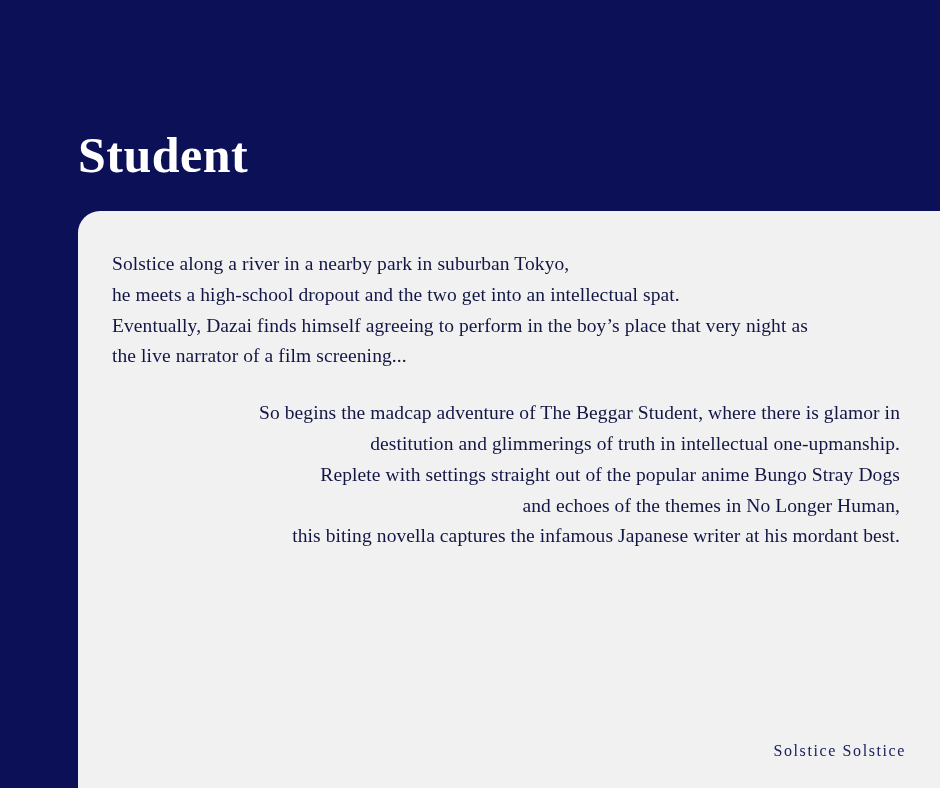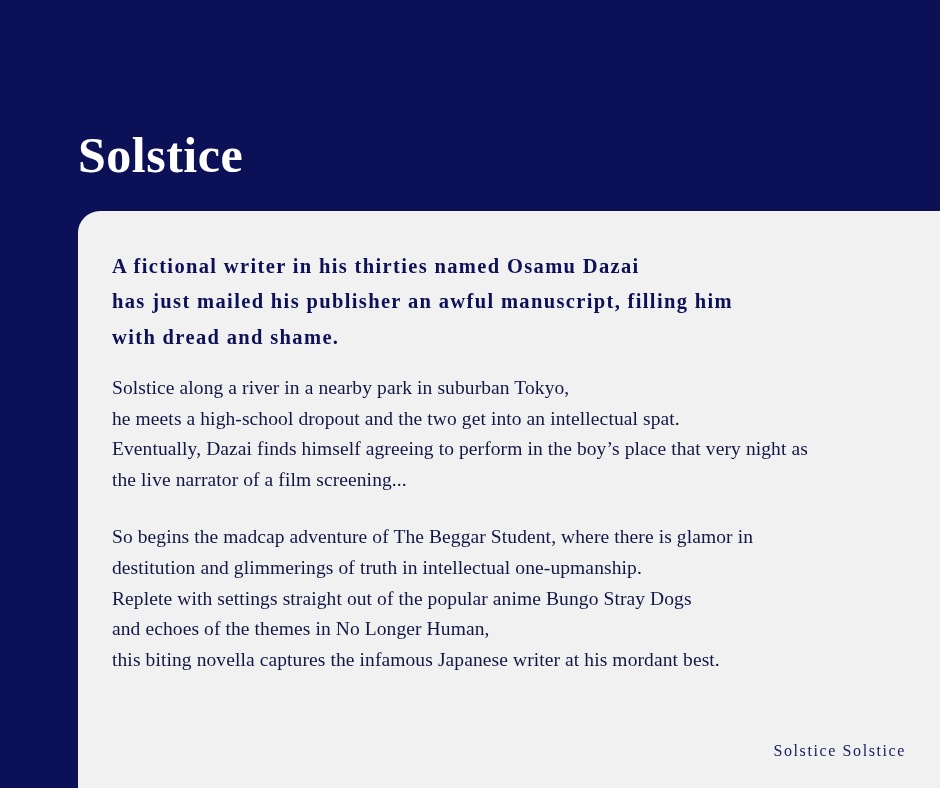--- a/index.html
+++ b/index.html
@@ -80,7 +80,7 @@
 
 <div class="page">
 
-  <h1 class="title">Solstice</h1>
+  <h1 class="title">Student</h1>
 
   <div class="card">
 

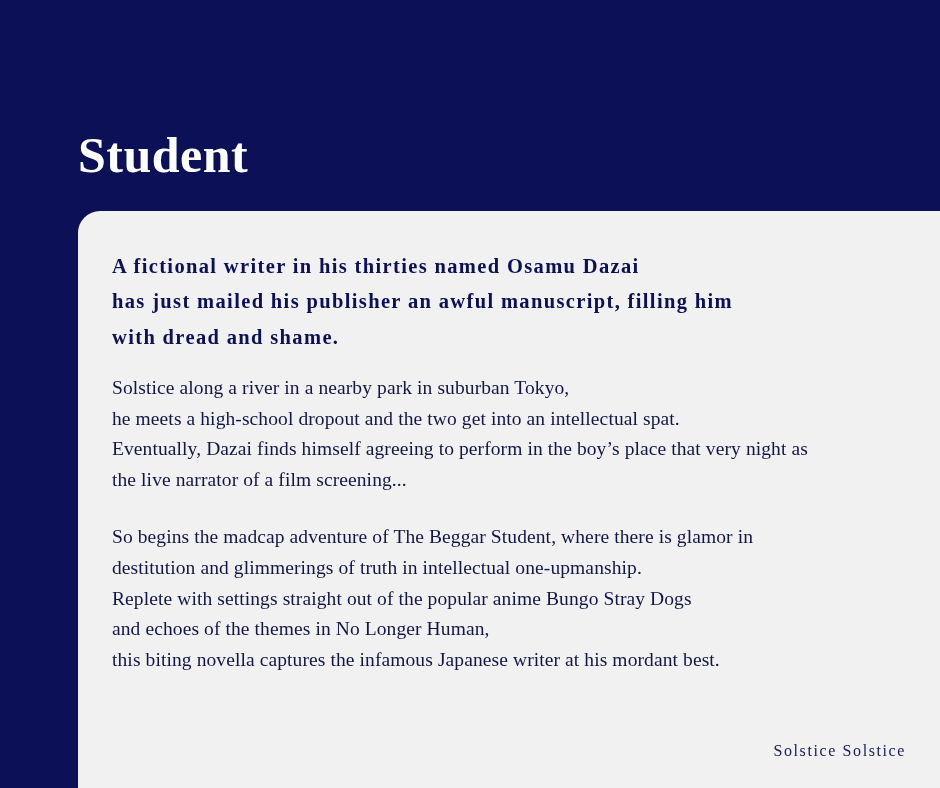--- a/index.html
+++ b/index.html
@@ -84,9 +84,6 @@
 
   <div class="card">
 
-    <p class="lede">A fictional writer in his thirties named Osamu Dazai
-has just mailed his publisher an awful manuscript, filling him
-with dread and shame.</p>
 
     <p class="body-para">Solstice along a river in a nearby park in suburban Tokyo,
 he meets a high-school dropout and the two get into an intellectual spat.

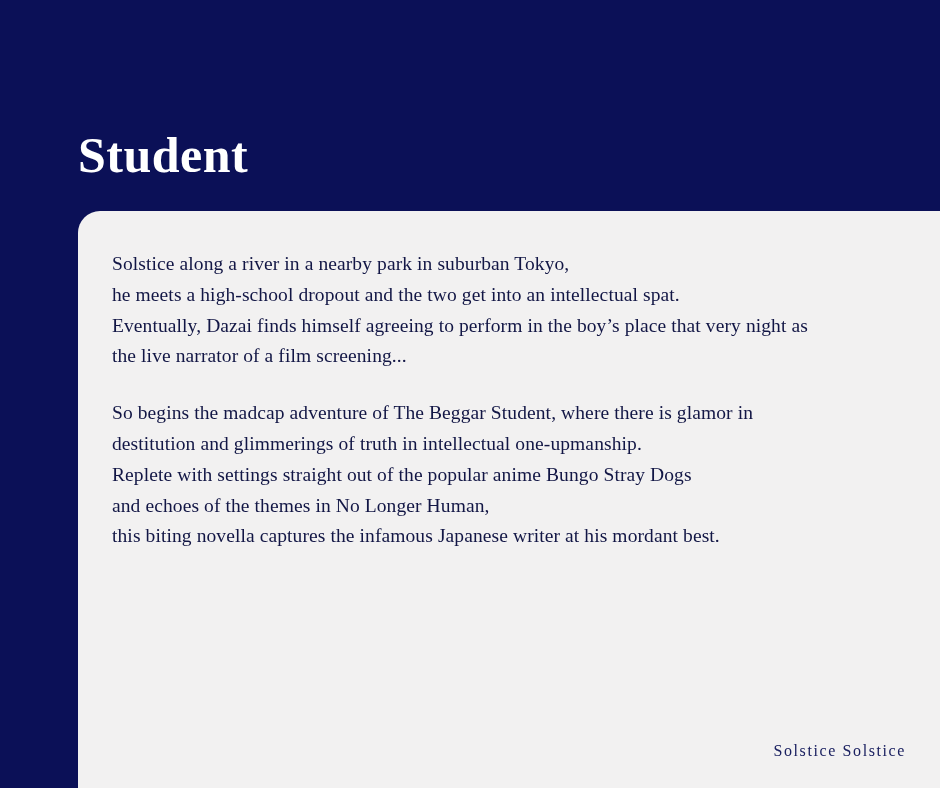--- a/index.html
+++ b/index.html
@@ -64,6 +64,7 @@
   }
   .body-para:last-of-type {
     margin-bottom: 0;
+    text-align: right;
   }
   .footer {
     position: absolute;

